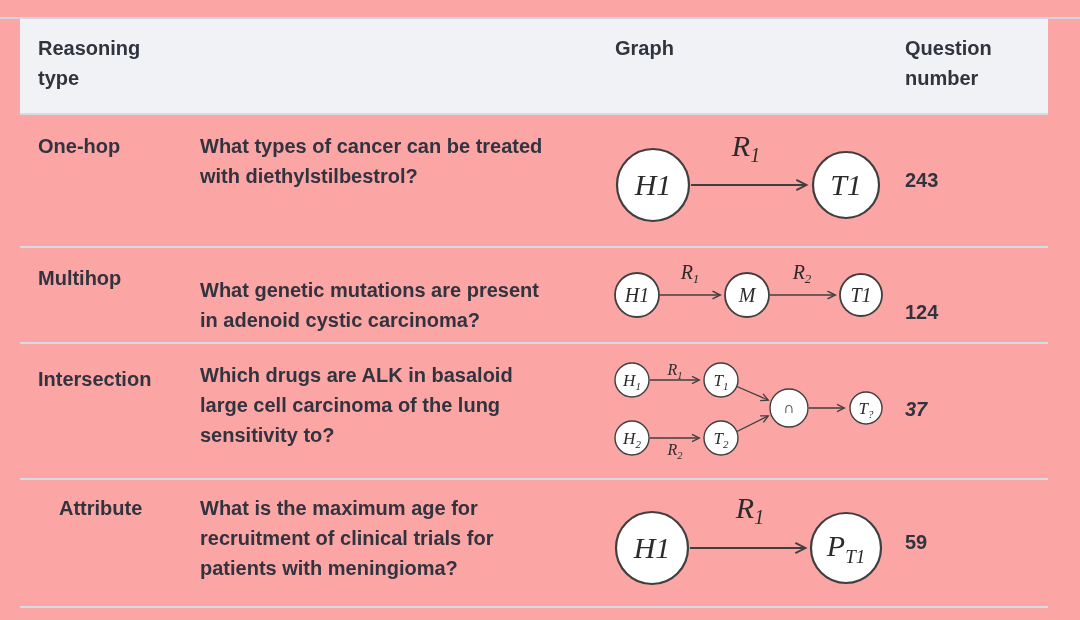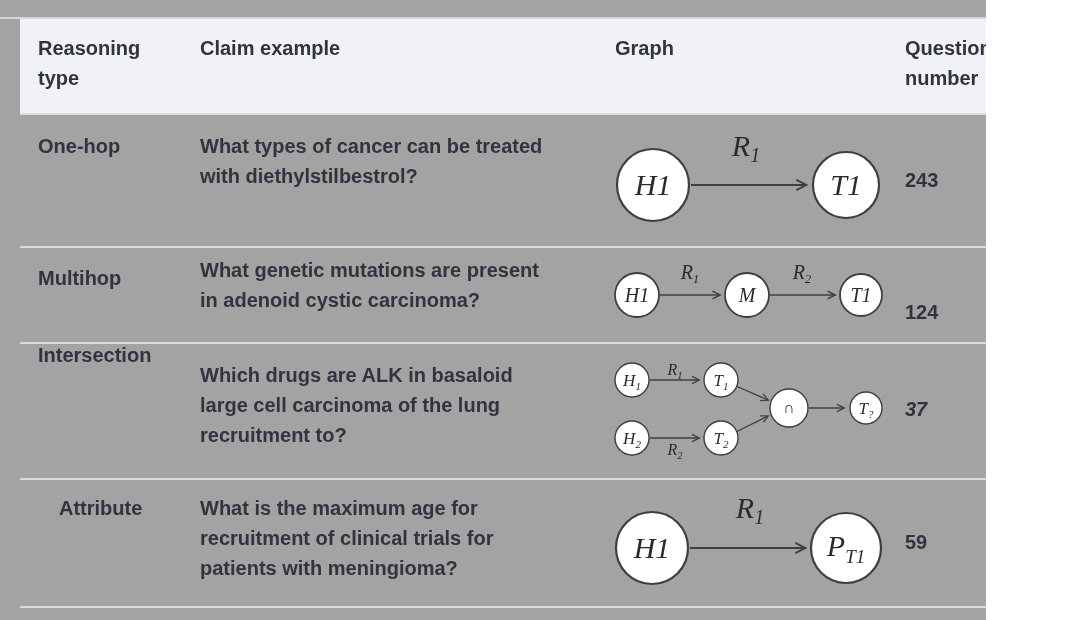--- a/index.html
+++ b/index.html
@@ -4,7 +4,7 @@
 <style>
   html,body{margin:0;padding:0;background:#ffffff;}
   .canvas{
-    position:relative;width:986px;height:620px;background:#a3a3a3;overflow:hidden;
+    position:relative;width:1080px;height:620px;background:#fca5a5;overflow:hidden;
     font-family:"Liberation Sans","DejaVu Sans",sans-serif;color:#31333f;
   }
   .topline{position:absolute;left:0;top:17px;width:1080px;height:2px;background:#d3d6e2;}

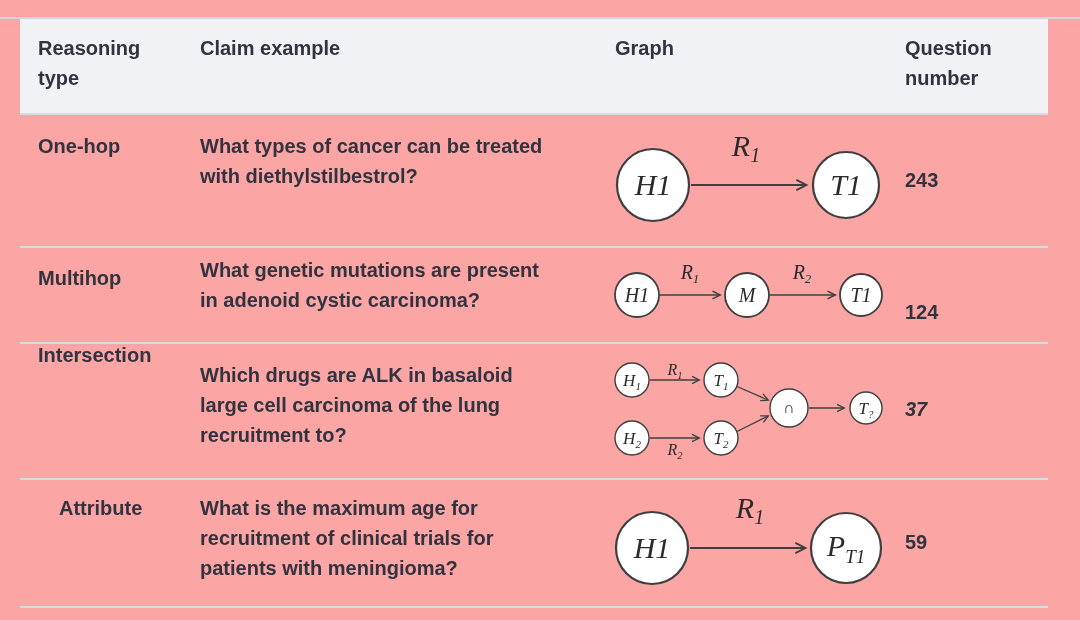--- a/index.html
+++ b/index.html
@@ -34,7 +34,6 @@
 
   <div class="cell" style="left:38px;top:33px;">Reasoning
 type</div>
-  <div class="cell" style="left:200px;top:33px;">Claim example</div>
   <div class="cell" style="left:615px;top:33px;">Graph</div>
   <div class="cell" style="left:905px;top:33px;">Question
 number</div>

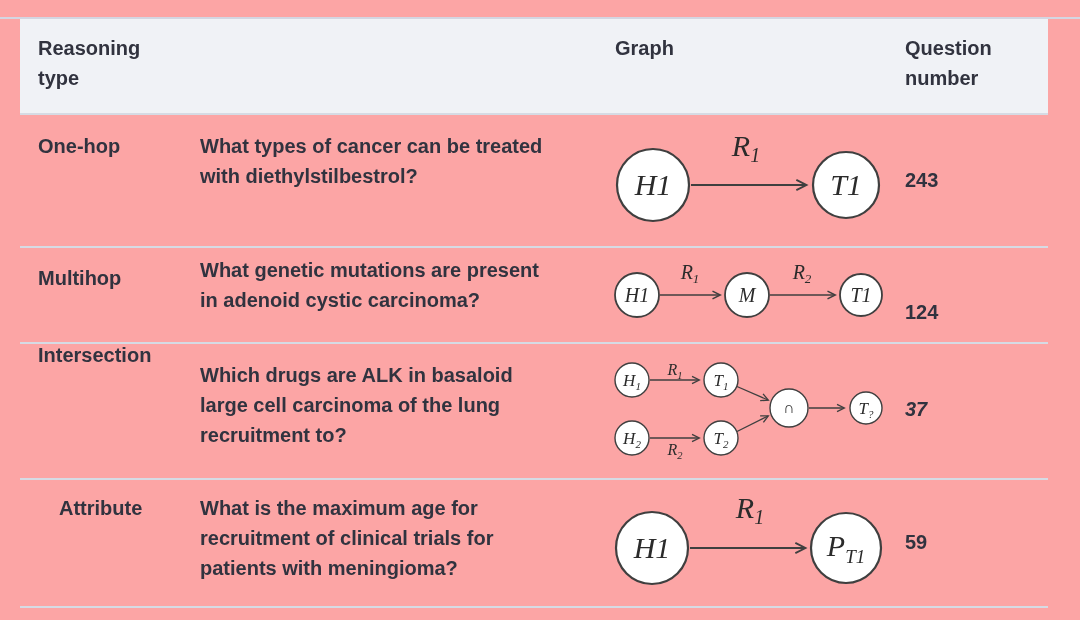--- a/index.html
+++ b/index.html
@@ -63,7 +63,7 @@
   <div class="cell qnum" style="left:905px;top:131px;">243</div>
 
   <div class="cell" style="left:38px;top:263px;text-align:right;">Multihop</div>
-  <div class="cell" style="left:200px;top:255px;">What genetic mutations are present
+  <div class="cell" style="left:200px;top:275px;">What genetic mutations are present
 in adenoid cystic carcinoma?</div>
   <svg class="gsvg" style="left:610px;top:254px;" width="350" height="88" viewBox="0 0 350 88">
     <defs>

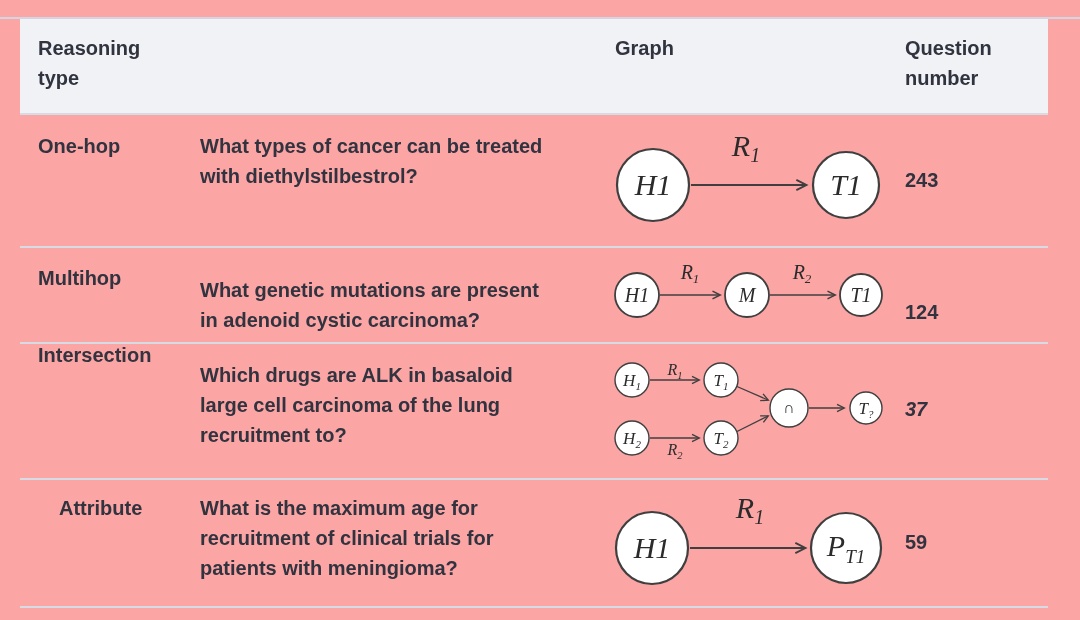--- a/index.html
+++ b/index.html
@@ -84,7 +84,7 @@
   </svg>
   <div class="cell qnum" style="left:905px;top:263px;">124</div>
 
-  <div class="cell" style="left:38px;top:340px;text-align:right;">Intersection</div>
+  <div class="cell" style="left:38px;top:364px;text-align:right;">Intersection</div>
   <div class="cell" style="left:200px;top:360px;">Which drugs are ALK in basaloid
 large cell carcinoma of the lung
 recruitment to?</div>

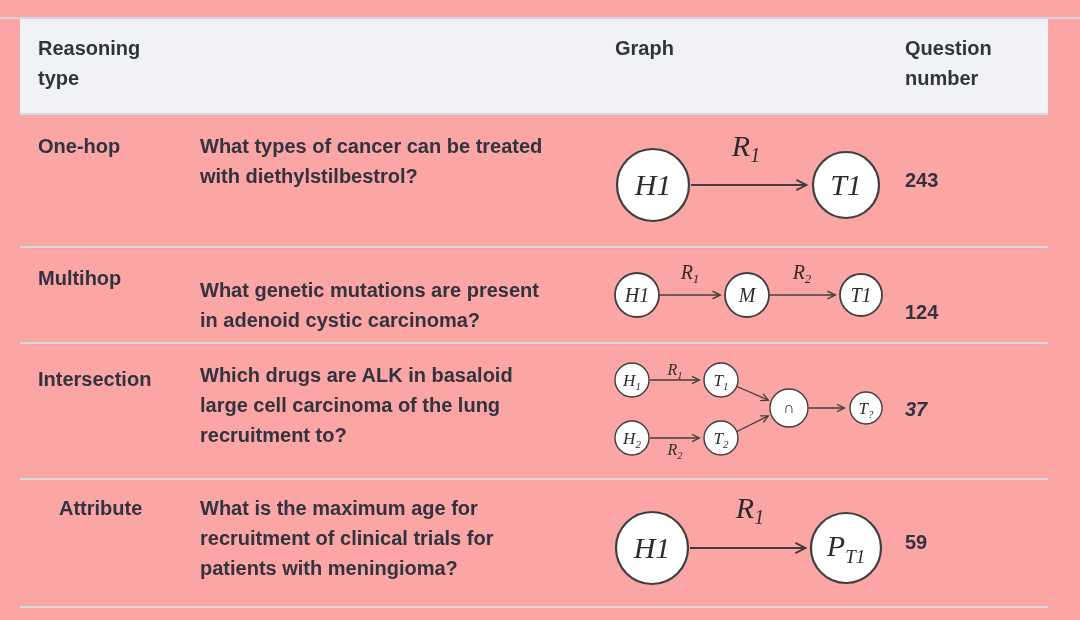--- a/index.html
+++ b/index.html
@@ -87,7 +87,7 @@
   <div class="cell" style="left:38px;top:364px;text-align:right;">Intersection</div>
   <div class="cell" style="left:200px;top:360px;">Which drugs are ALK in basaloid
 large cell carcinoma of the lung
-recruitment to?</div>
+sensitivity to?</div>
   <svg class="gsvg" style="left:608px;top:350px;" width="285" height="122" viewBox="0 0 285 122">
     <defs>
       <marker id="arrow3" viewBox="0 0 10 10" refX="8.2" refY="5" markerWidth="8" markerHeight="8" orient="auto">

